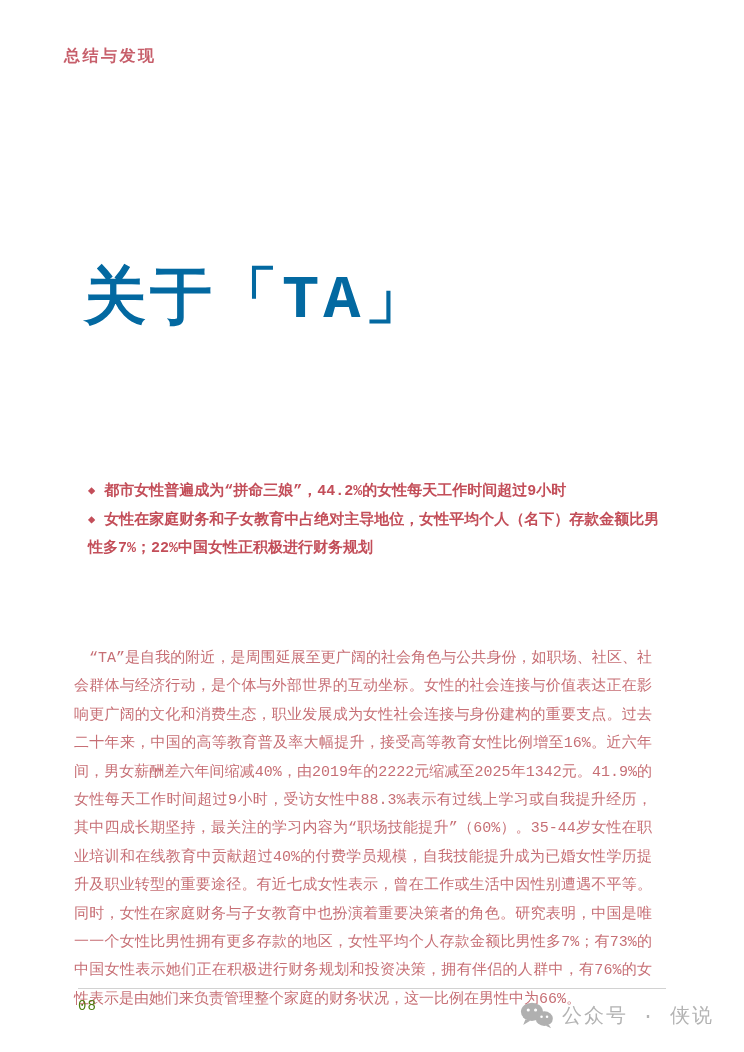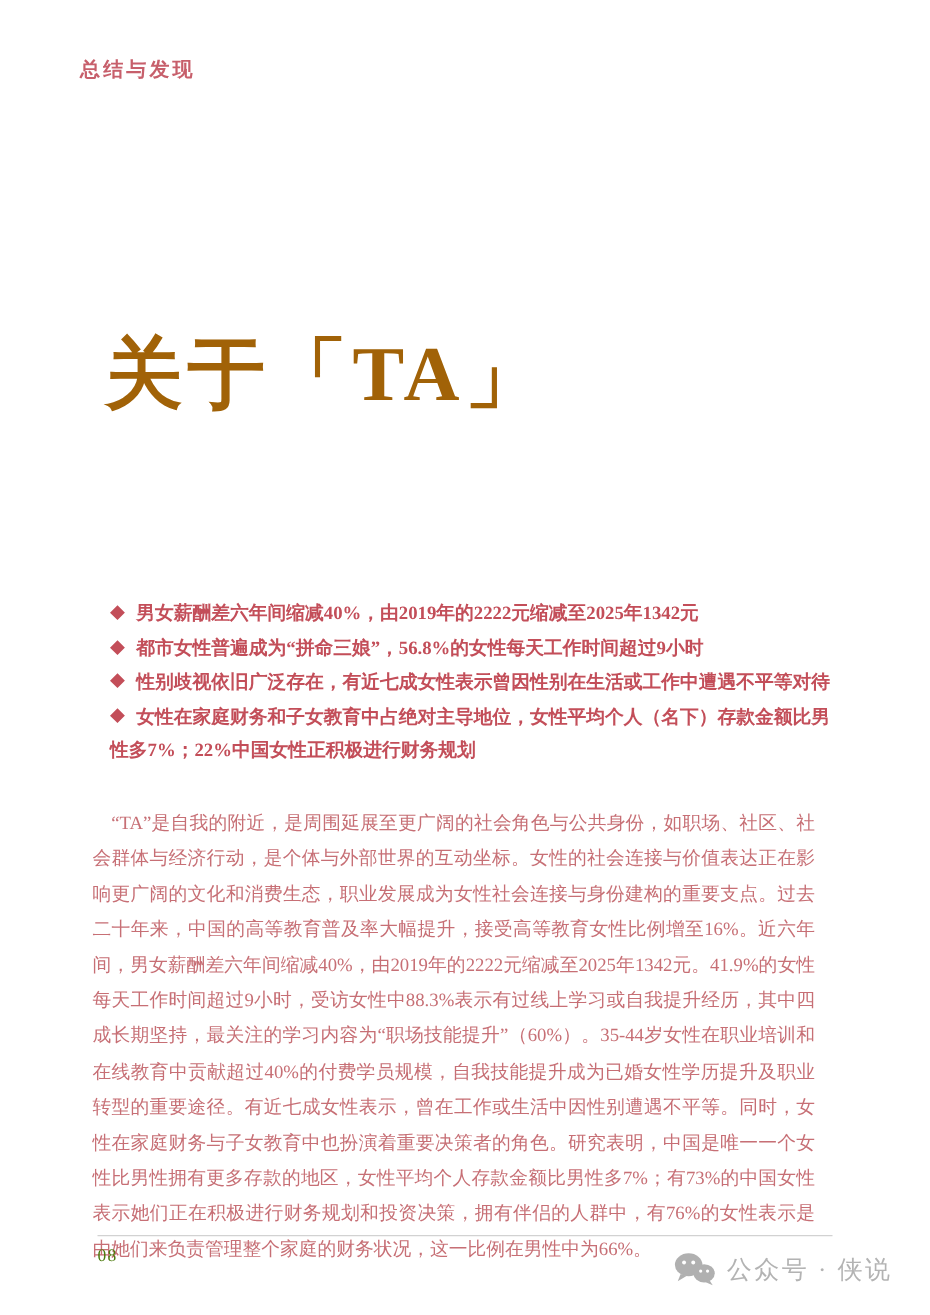--- a/index.html
+++ b/index.html
@@ -8,7 +8,7 @@
     width:744px;height:1035px;
     background:#ffffff;
     overflow:hidden;
-    font-family:Liberation Serif, serif;
+    font-family:Liberation Mono, monospace;
   }
   .eyebrow{
     position:absolute;left:64px;top:46px;

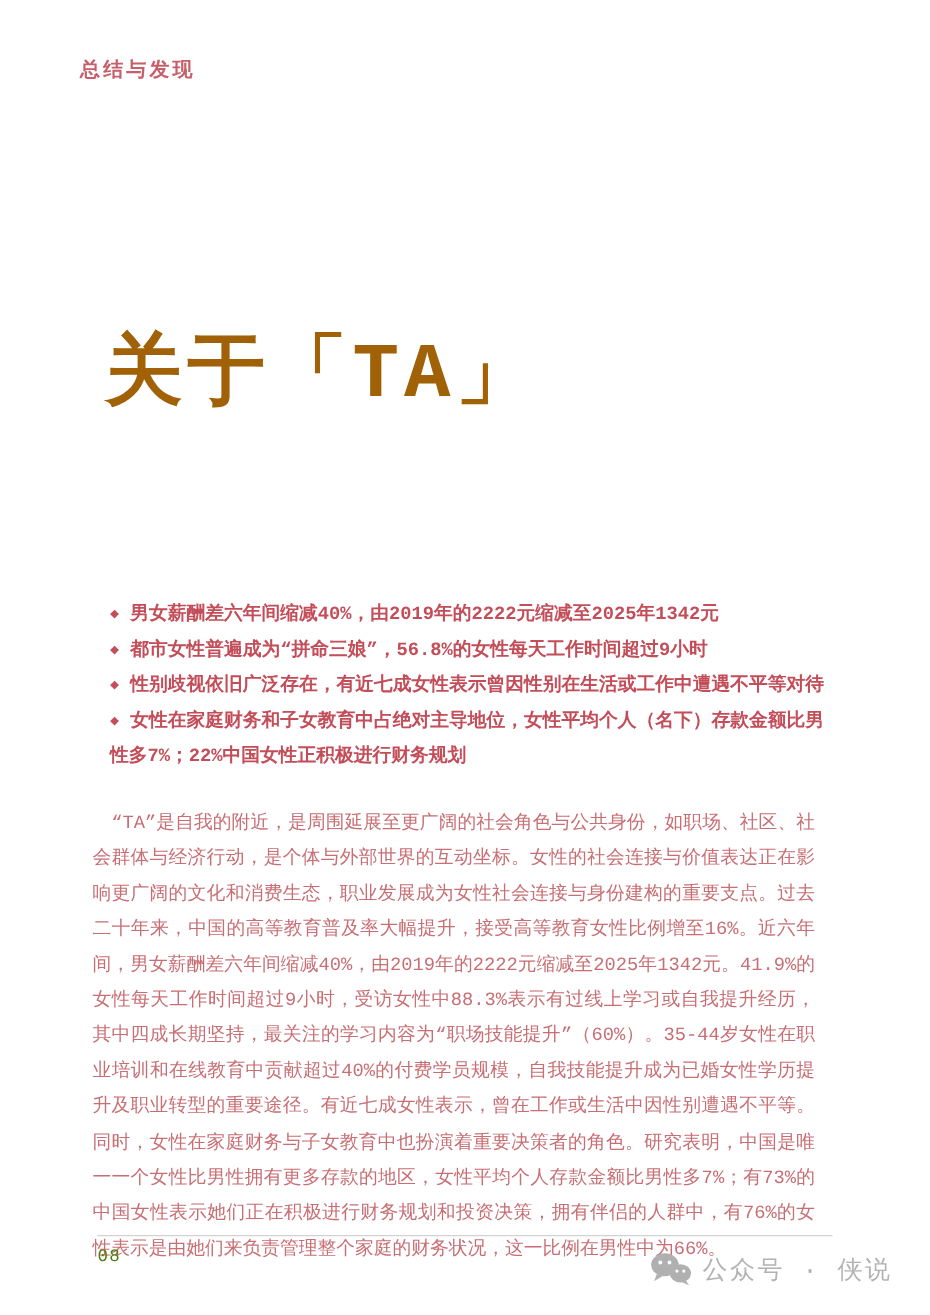--- a/index.html
+++ b/index.html
@@ -20,7 +20,7 @@
     position:absolute;left:84px;top:220px;
     font-size:62px;font-weight:900;
     letter-spacing:4px;
-    color:#a16207;
+    color:#0369a1;
     line-height:1.25;
   }
   .bullet-list{

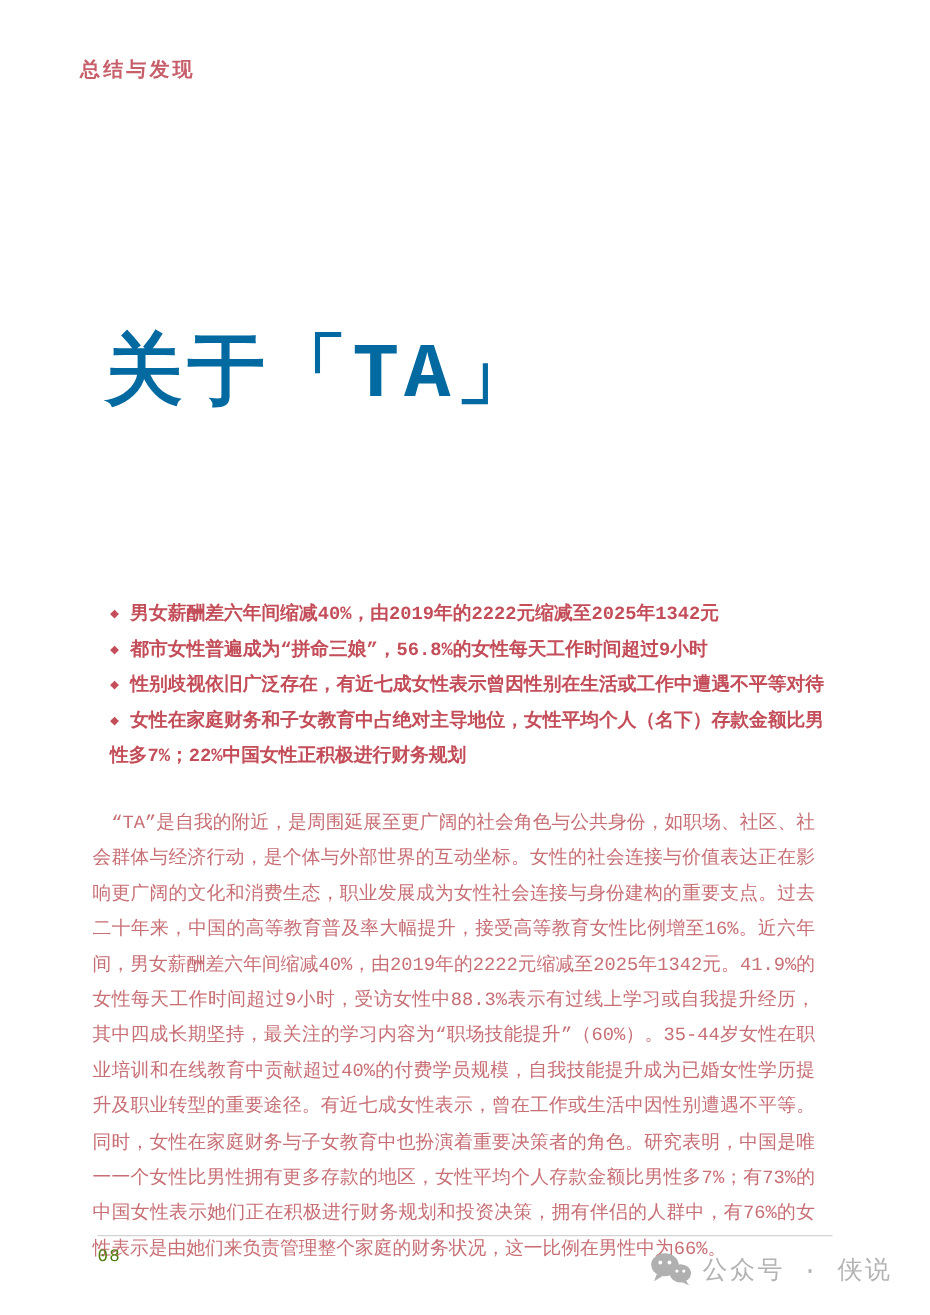--- a/index.html
+++ b/index.html
@@ -79,7 +79,6 @@
   <h1 class="main-title">关于「TA」</h1>
 
   <ul class="bullet-list">
-    <li class="bullet-item"><span class="bullet-marker">◆</span><span>男女薪酬差六年间缩减40%，由2019年的2222元缩减至2025年1342元</span></li>
     <li class="bullet-item"><span class="bullet-marker">◆</span><span>都市女性普遍成为“拼命三娘”，56.8%的女性每天工作时间超过9小时</span></li>
     <li class="bullet-item"><span class="bullet-marker">◆</span><span>性别歧视依旧广泛存在，有近七成女性表示曾因性别在生活或工作中遭遇不平等对待</span></li>
     <li class="bullet-item"><span class="bullet-marker">◆</span><span>女性在家庭财务和子女教育中占绝对主导地位，女性平均个人（名下）存款金额比男性多7%；22%中国女性正积极进行财务规划</span></li>

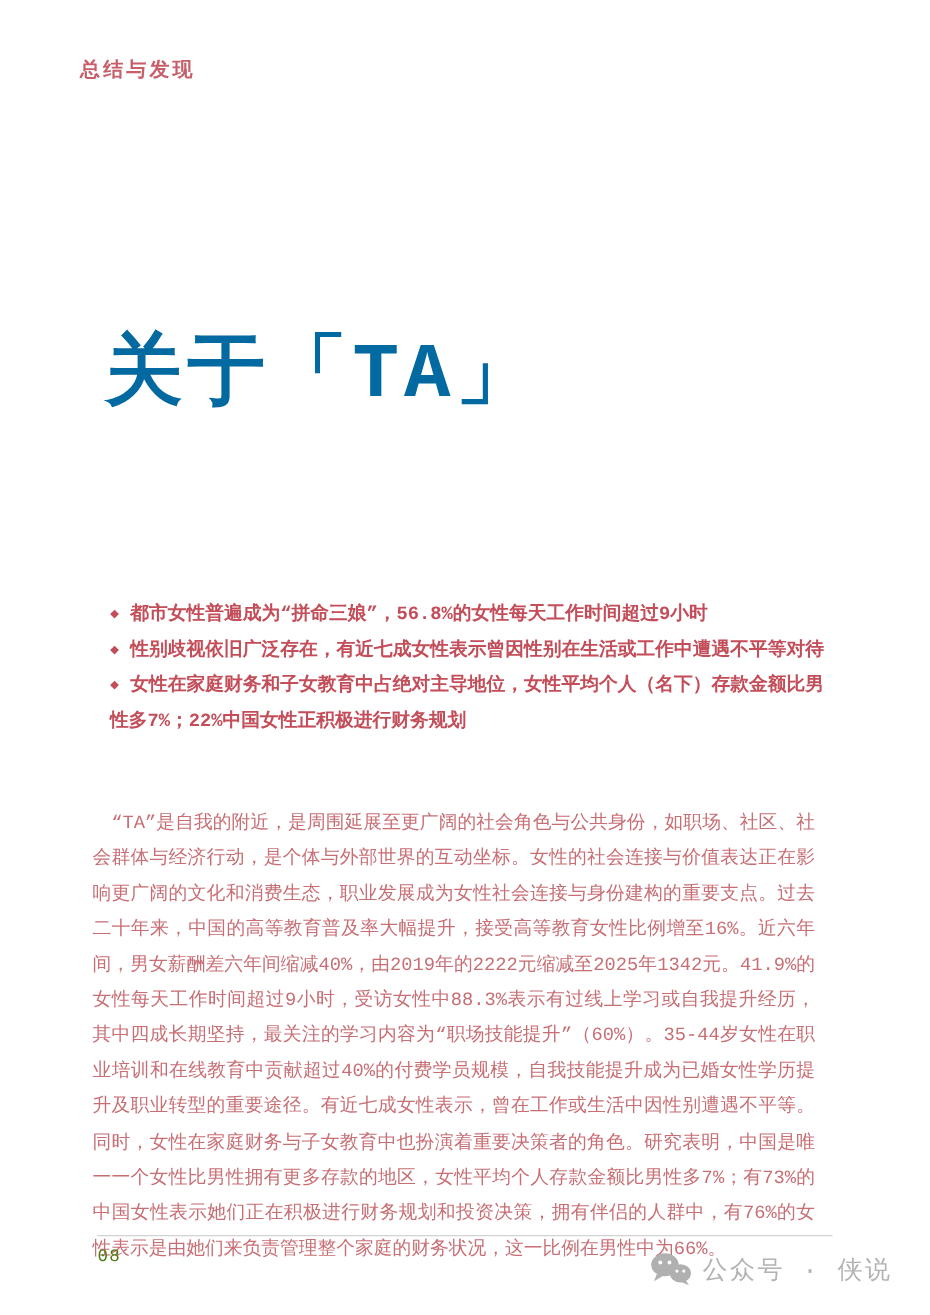--- a/index.html
+++ b/index.html
@@ -79,7 +79,7 @@
   <h1 class="main-title">关于「TA」</h1>
 
   <ul class="bullet-list">
-    <li class="bullet-item"><span class="bullet-marker">◆</span><span>都市女性普遍成为“拼命三娘”，56.8%的女性每天工作时间超过9小时</span></li>
+    <li class="bullet-item"><span class="bullet-marker">◆</span><span>都市女性普遍成为“拼命三娘”，44.2%的女性每天工作时间超过9小时</span></li>
     <li class="bullet-item"><span class="bullet-marker">◆</span><span>性别歧视依旧广泛存在，有近七成女性表示曾因性别在生活或工作中遭遇不平等对待</span></li>
     <li class="bullet-item"><span class="bullet-marker">◆</span><span>女性在家庭财务和子女教育中占绝对主导地位，女性平均个人（名下）存款金额比男性多7%；22%中国女性正积极进行财务规划</span></li>
   </ul>

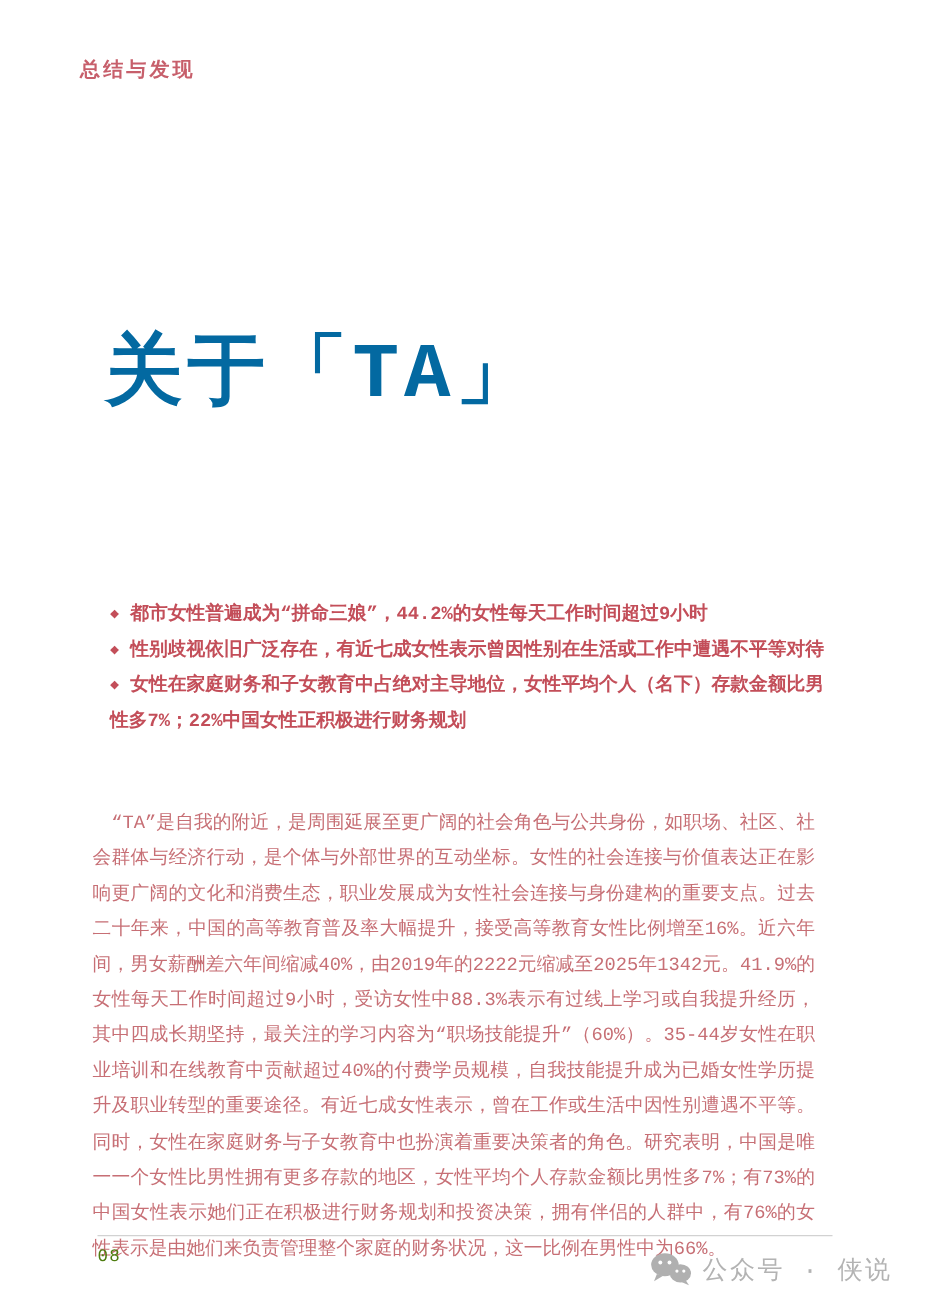--- a/index.html
+++ b/index.html
@@ -80,7 +80,6 @@
 
   <ul class="bullet-list">
     <li class="bullet-item"><span class="bullet-marker">◆</span><span>都市女性普遍成为“拼命三娘”，44.2%的女性每天工作时间超过9小时</span></li>
-    <li class="bullet-item"><span class="bullet-marker">◆</span><span>性别歧视依旧广泛存在，有近七成女性表示曾因性别在生活或工作中遭遇不平等对待</span></li>
     <li class="bullet-item"><span class="bullet-marker">◆</span><span>女性在家庭财务和子女教育中占绝对主导地位，女性平均个人（名下）存款金额比男性多7%；22%中国女性正积极进行财务规划</span></li>
   </ul>
 

